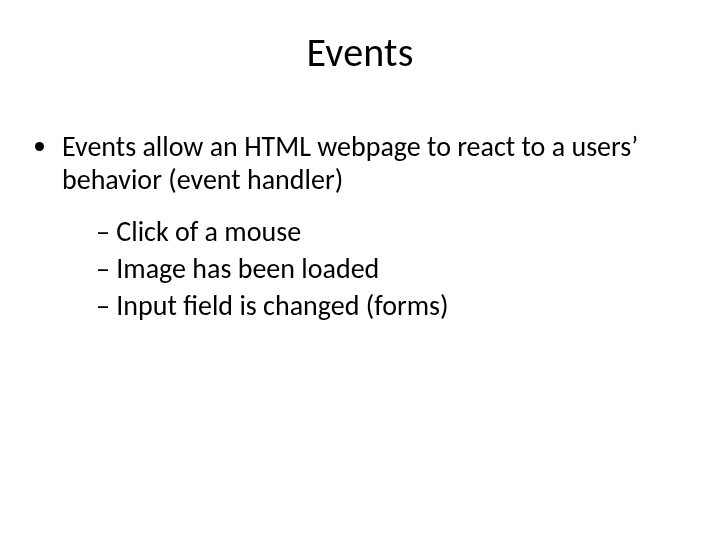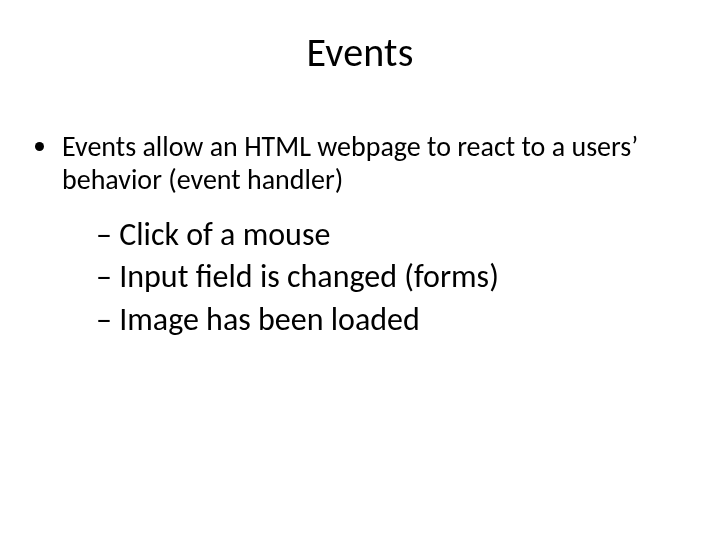--- a/index.html
+++ b/index.html
@@ -48,7 +48,7 @@
     margin: 18px 0 0 0;
     padding: 0 0 0 34px;
     list-style: none;
-    font-size: 32px;
+    font-size: 28px;
     line-height: 1.32;
   }
   ul.level2 > li::before {

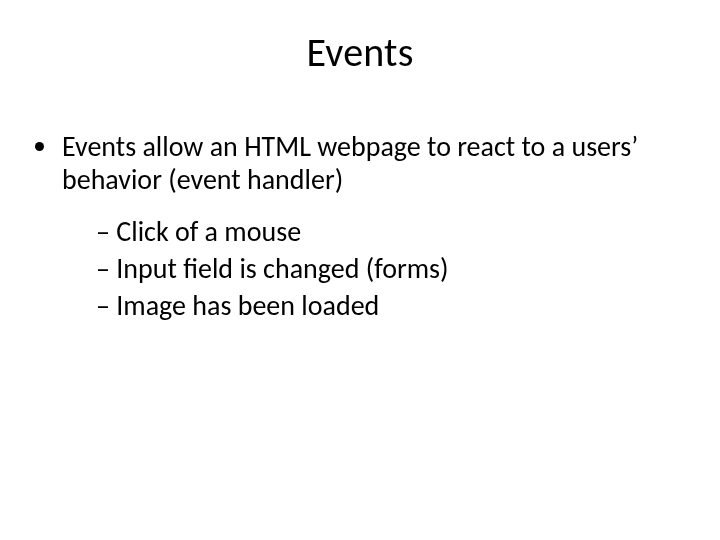--- a/index.html
+++ b/index.html
@@ -68,8 +68,8 @@
         <span>Events allow an HTML webpage to react to a users’ behavior (event handler)</span>
         <ul class="level2">
           <li><span>Click of a mouse</span></li>
+          <li><span>Image has been loaded</span></li>
           <li><span>Input field is changed (forms)</span></li>
-          <li><span>Image has been loaded</span></li>
         </ul>
       </li>
     </ul>

